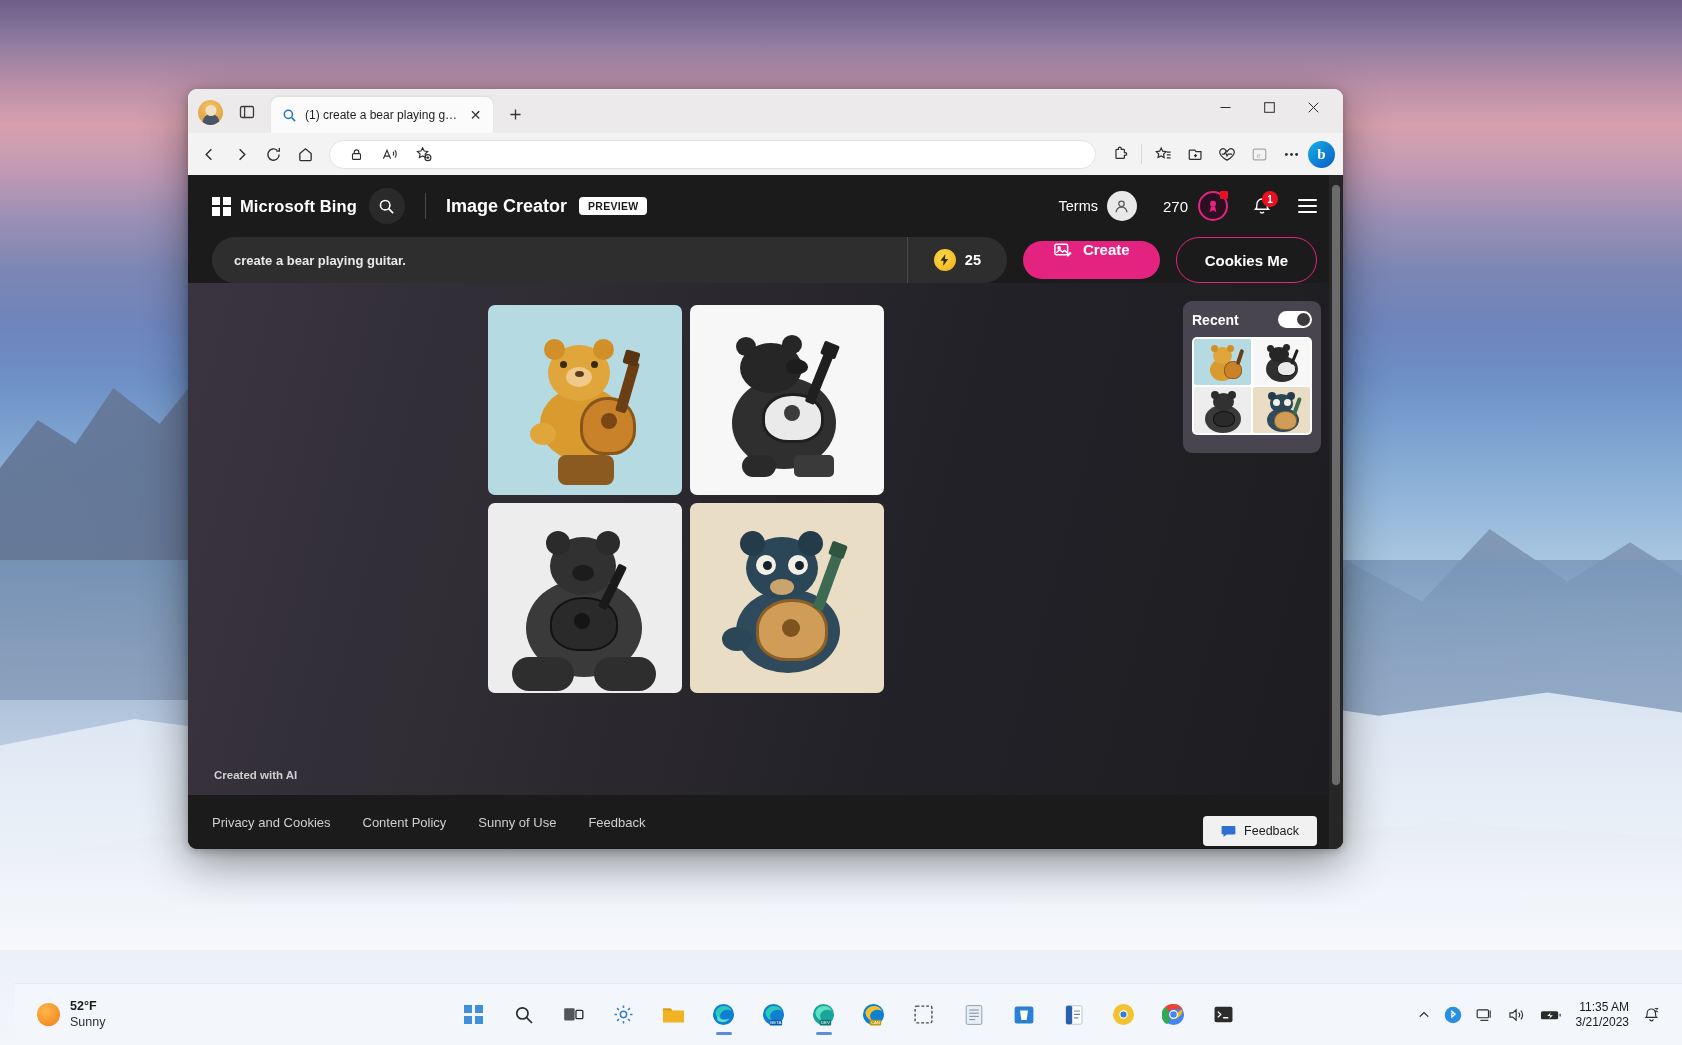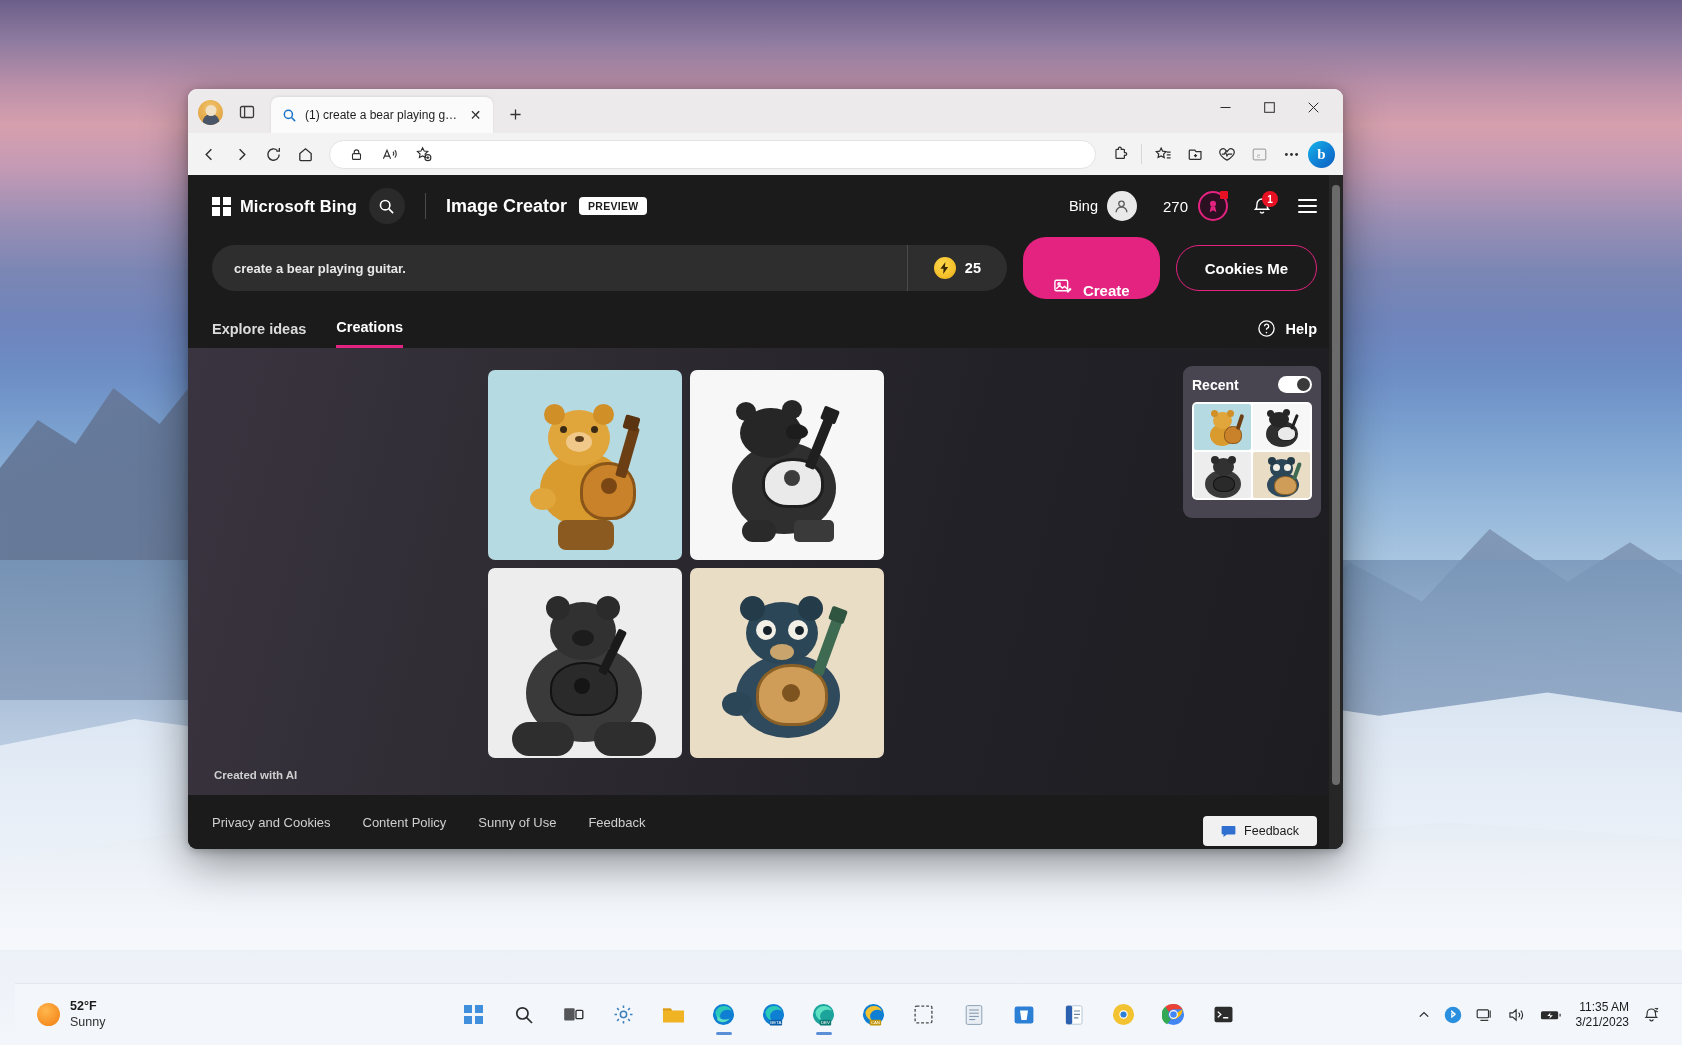--- a/index.html
+++ b/index.html
@@ -495,7 +495,7 @@
 
       <div class="hdr-right">
         <div class="user-chip">
-          <span class="uname">Bing</span>
+          <span class="uname">Terms</span>
           <span class="user-ava">
             <svg width="17" height="17" viewBox="0 0 18 18" fill="none" stroke="currentColor" stroke-width="1.4">
               <circle cx="9" cy="6.2" r="2.9"></circle>

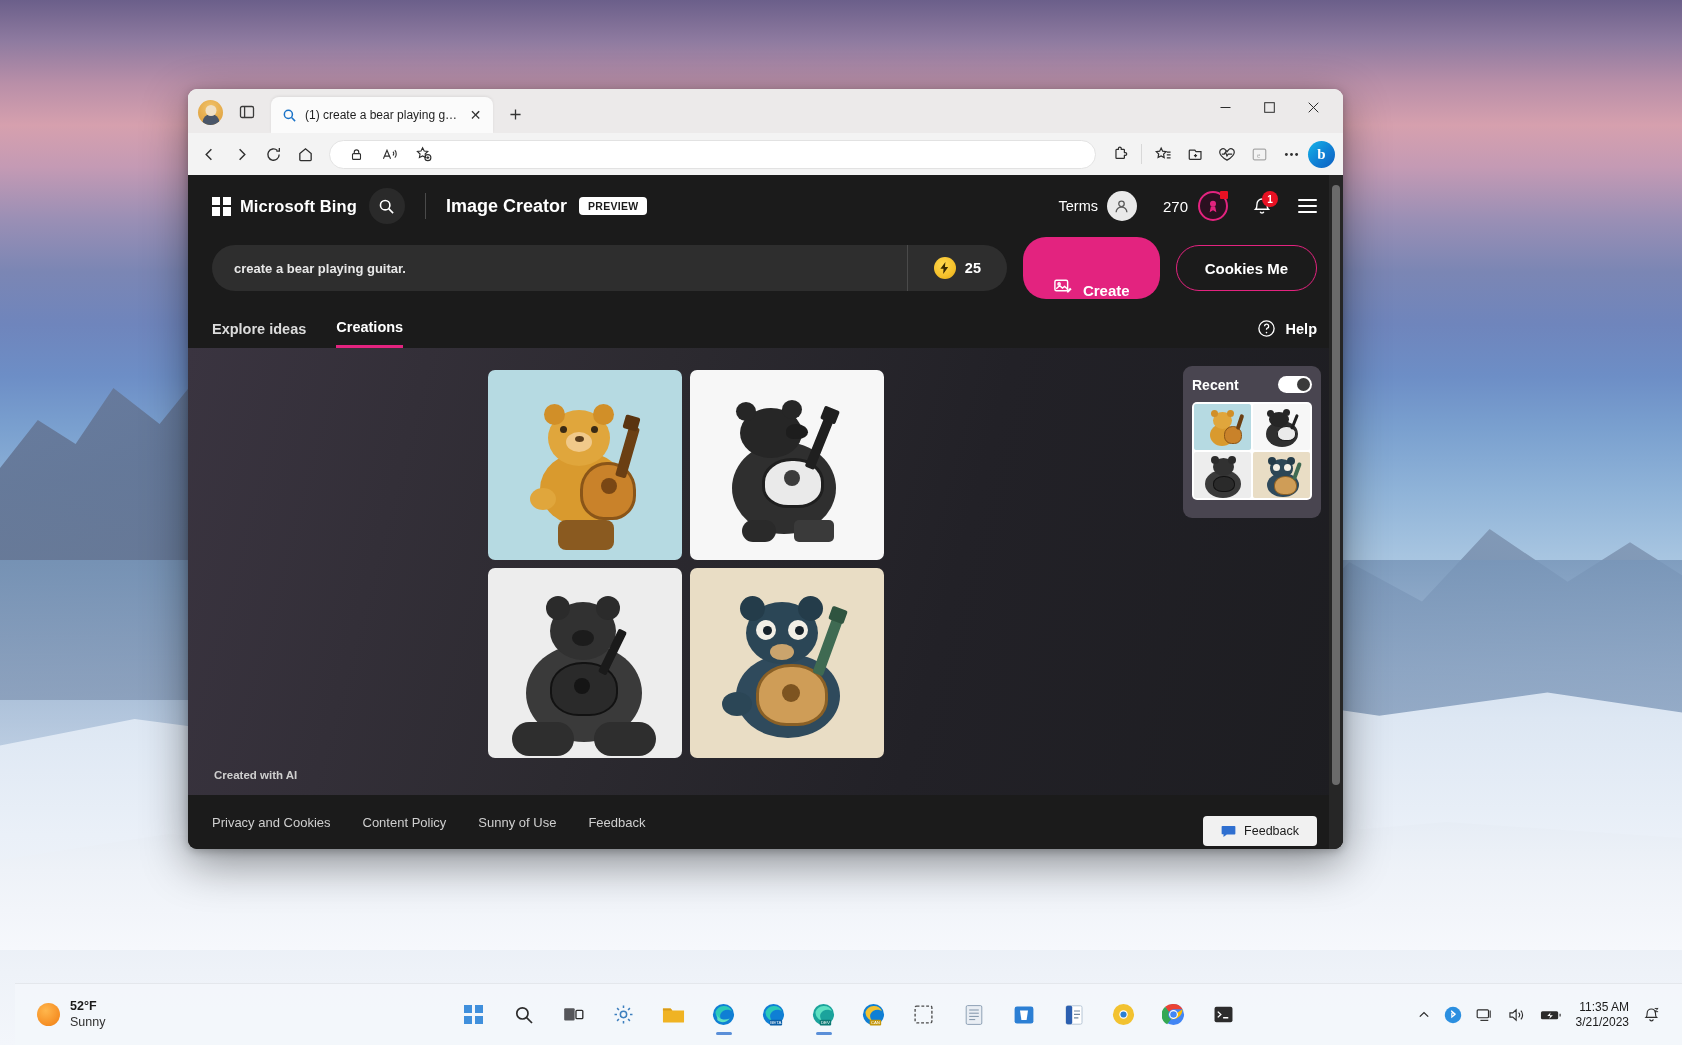--- a/index.html
+++ b/index.html
@@ -211,9 +211,9 @@
   }
   .boost-num { color:#fff; font-size: 14.5px; font-weight: 700; }
   .btn-create {
-    height: 62px; padding: 0 30px; border-radius: 23px;
+    height: 38px; padding: 0 30px; border-radius: 23px;
     background: #e3237f; color: #fff; font-size: 15px; font-weight: 700;
-    display: flex; align-items: flex-end; gap: 11px;
+    display: flex; align-items: flex-start; gap: 11px;
   }
   .btn-surprise {
     height: 46px; padding: 0 28px; border-radius: 23px;

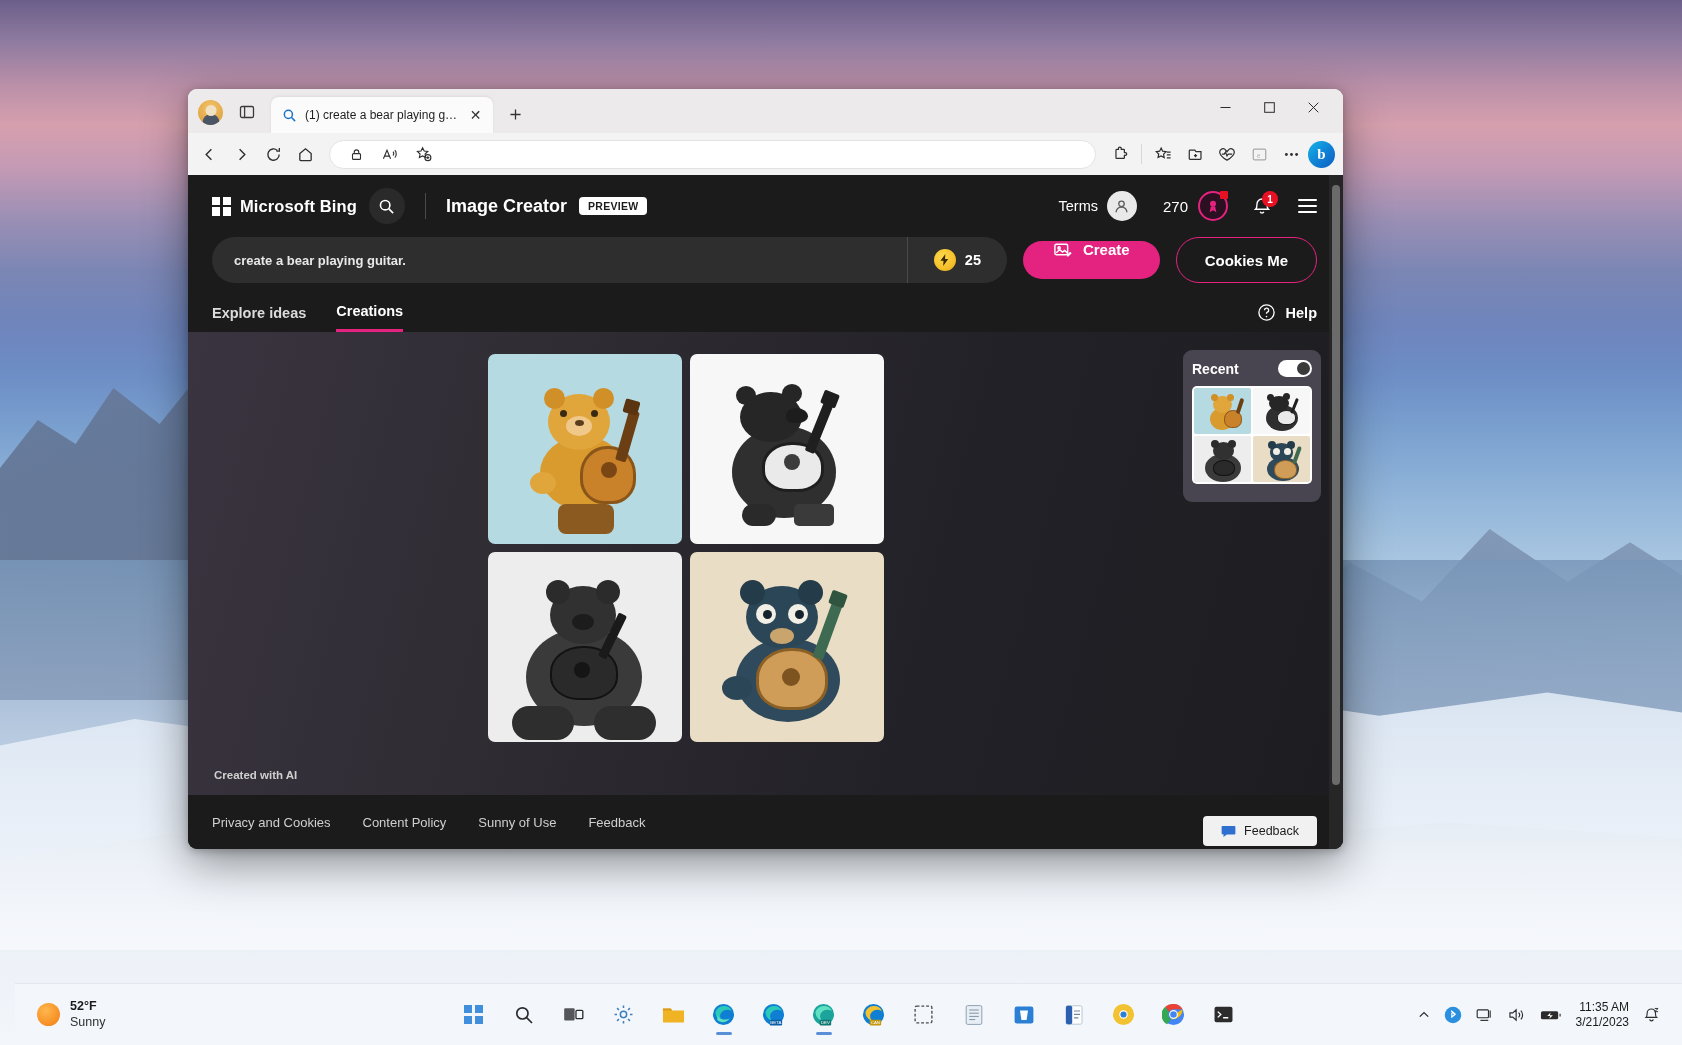--- a/index.html
+++ b/index.html
@@ -559,18 +559,6 @@
       </div>
     </div>
 
-    <div class="tabs-row">
-      <div class="ctab">Explore ideas</div>
-      <div class="ctab active">Creations</div>
-      <div class="help-link">
-        <svg width="19" height="19" viewBox="0 0 20 20" fill="none" stroke="currentColor" stroke-width="1.4">
-          <circle cx="10" cy="10" r="8"></circle>
-          <path d="M7.9 7.6a2.2 2.2 0 1 1 2.9 2.1c-.5.2-.8.7-.8 1.3v.4"></path>
-          <circle cx="10" cy="14.3" r=".85" fill="currentColor" stroke="none"></circle>
-        </svg>
-        <span>Help</span>
-      </div>
-    </div>
 
     <div class="gallery-wrap">
       <div class="gallery">

